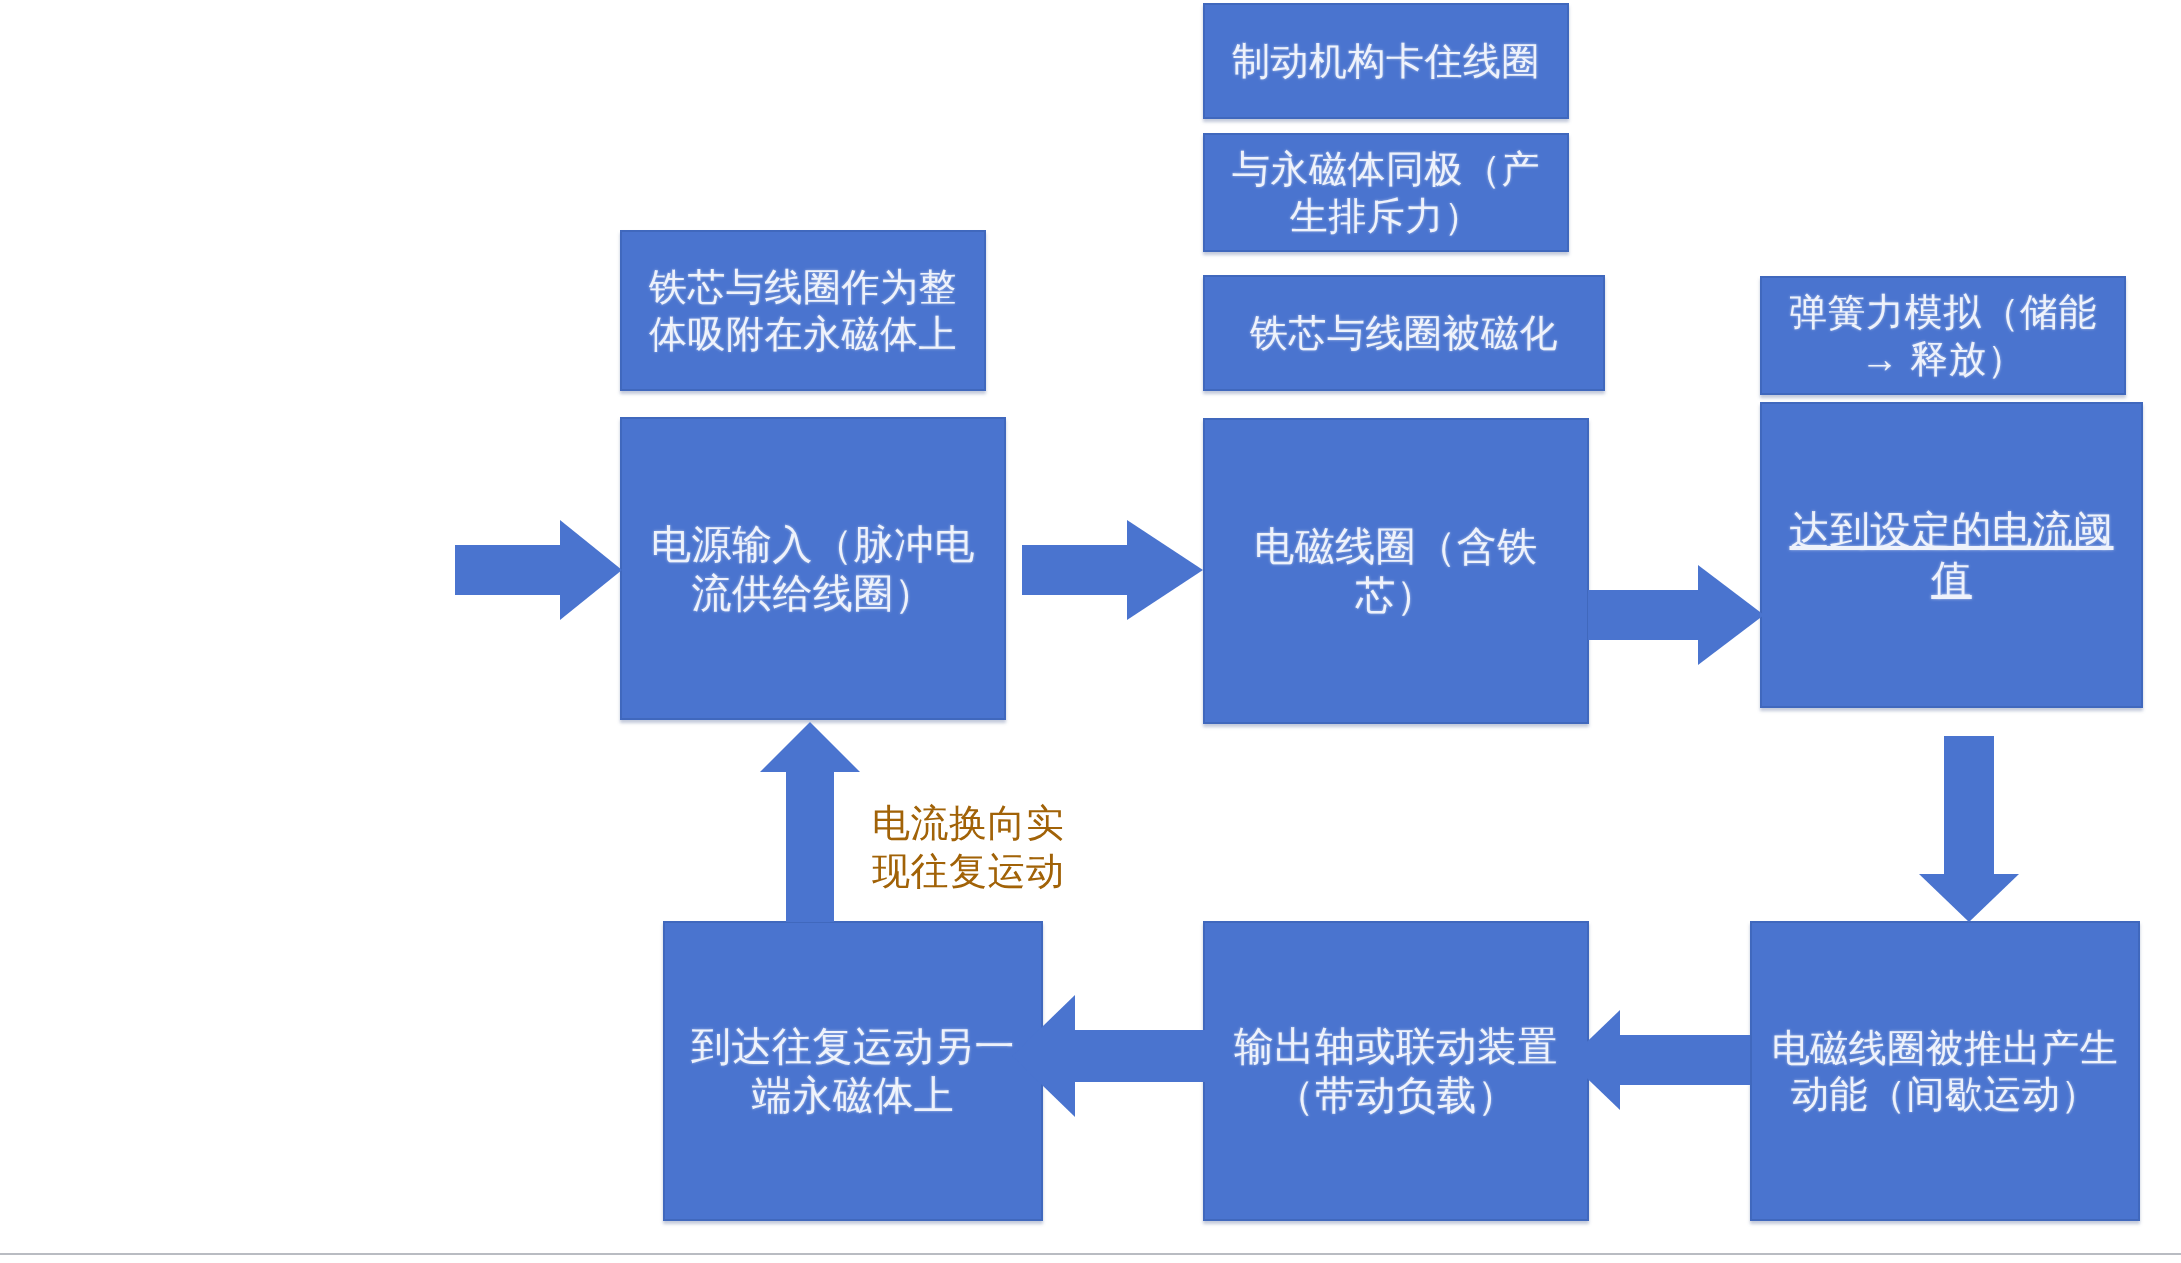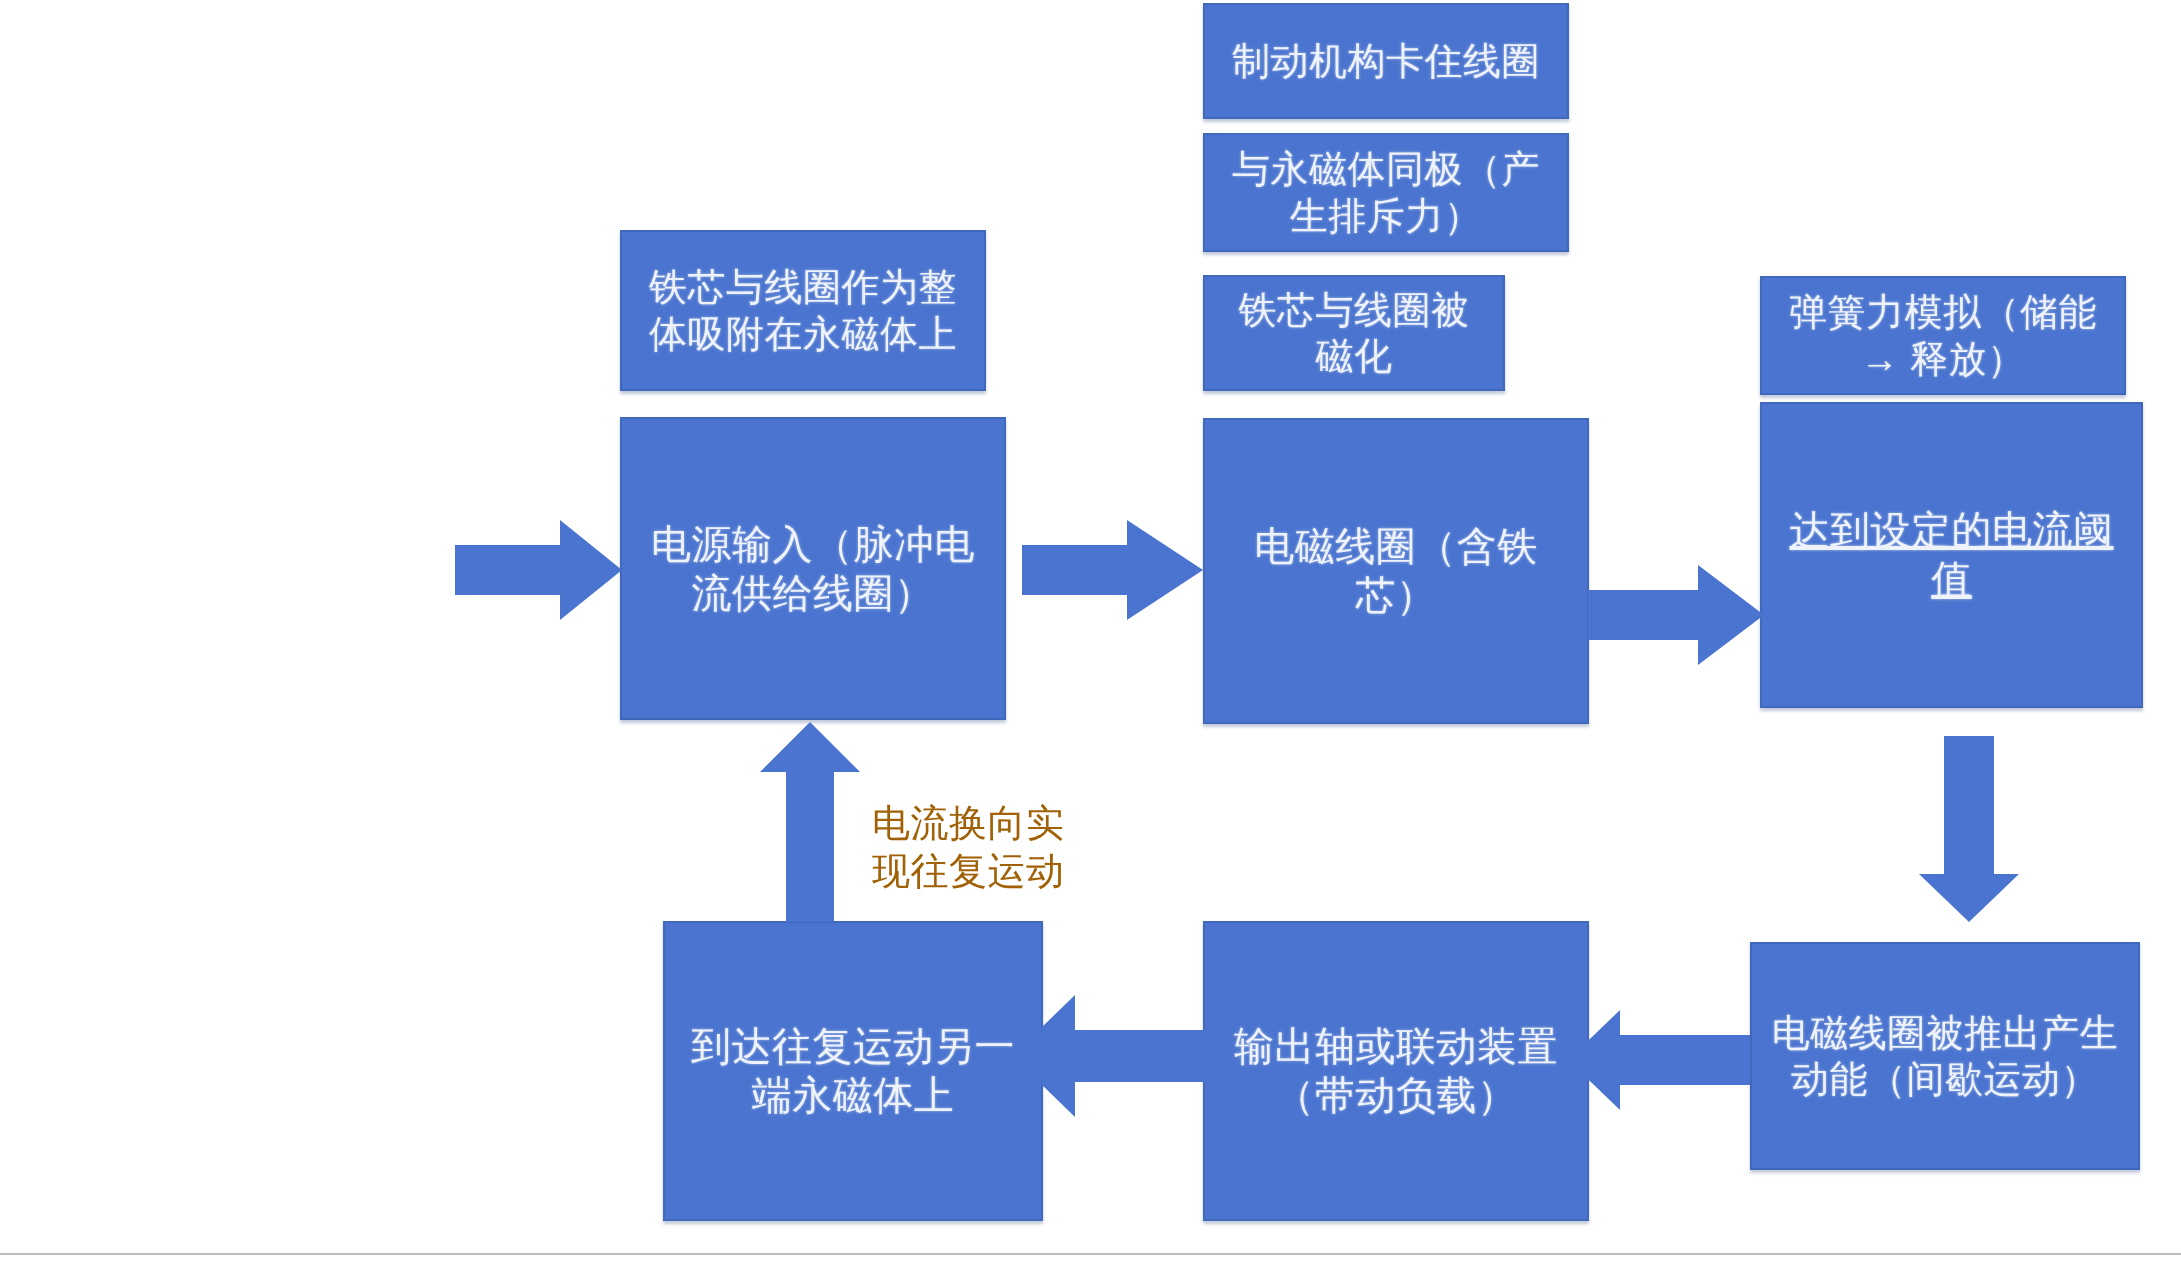--- a/index.html
+++ b/index.html
@@ -79,7 +79,7 @@
     <span>与永磁体同极（产生排斥力）</span>
   </div>
 
-  <div class="node f38" style="left:1203px; top:275px; width:302px; height:116px;">
+  <div class="node f38" style="left:1203px; top:275px; width:402px; height:116px;">
     <span>铁芯与线圈被磁化</span>
   </div>
 

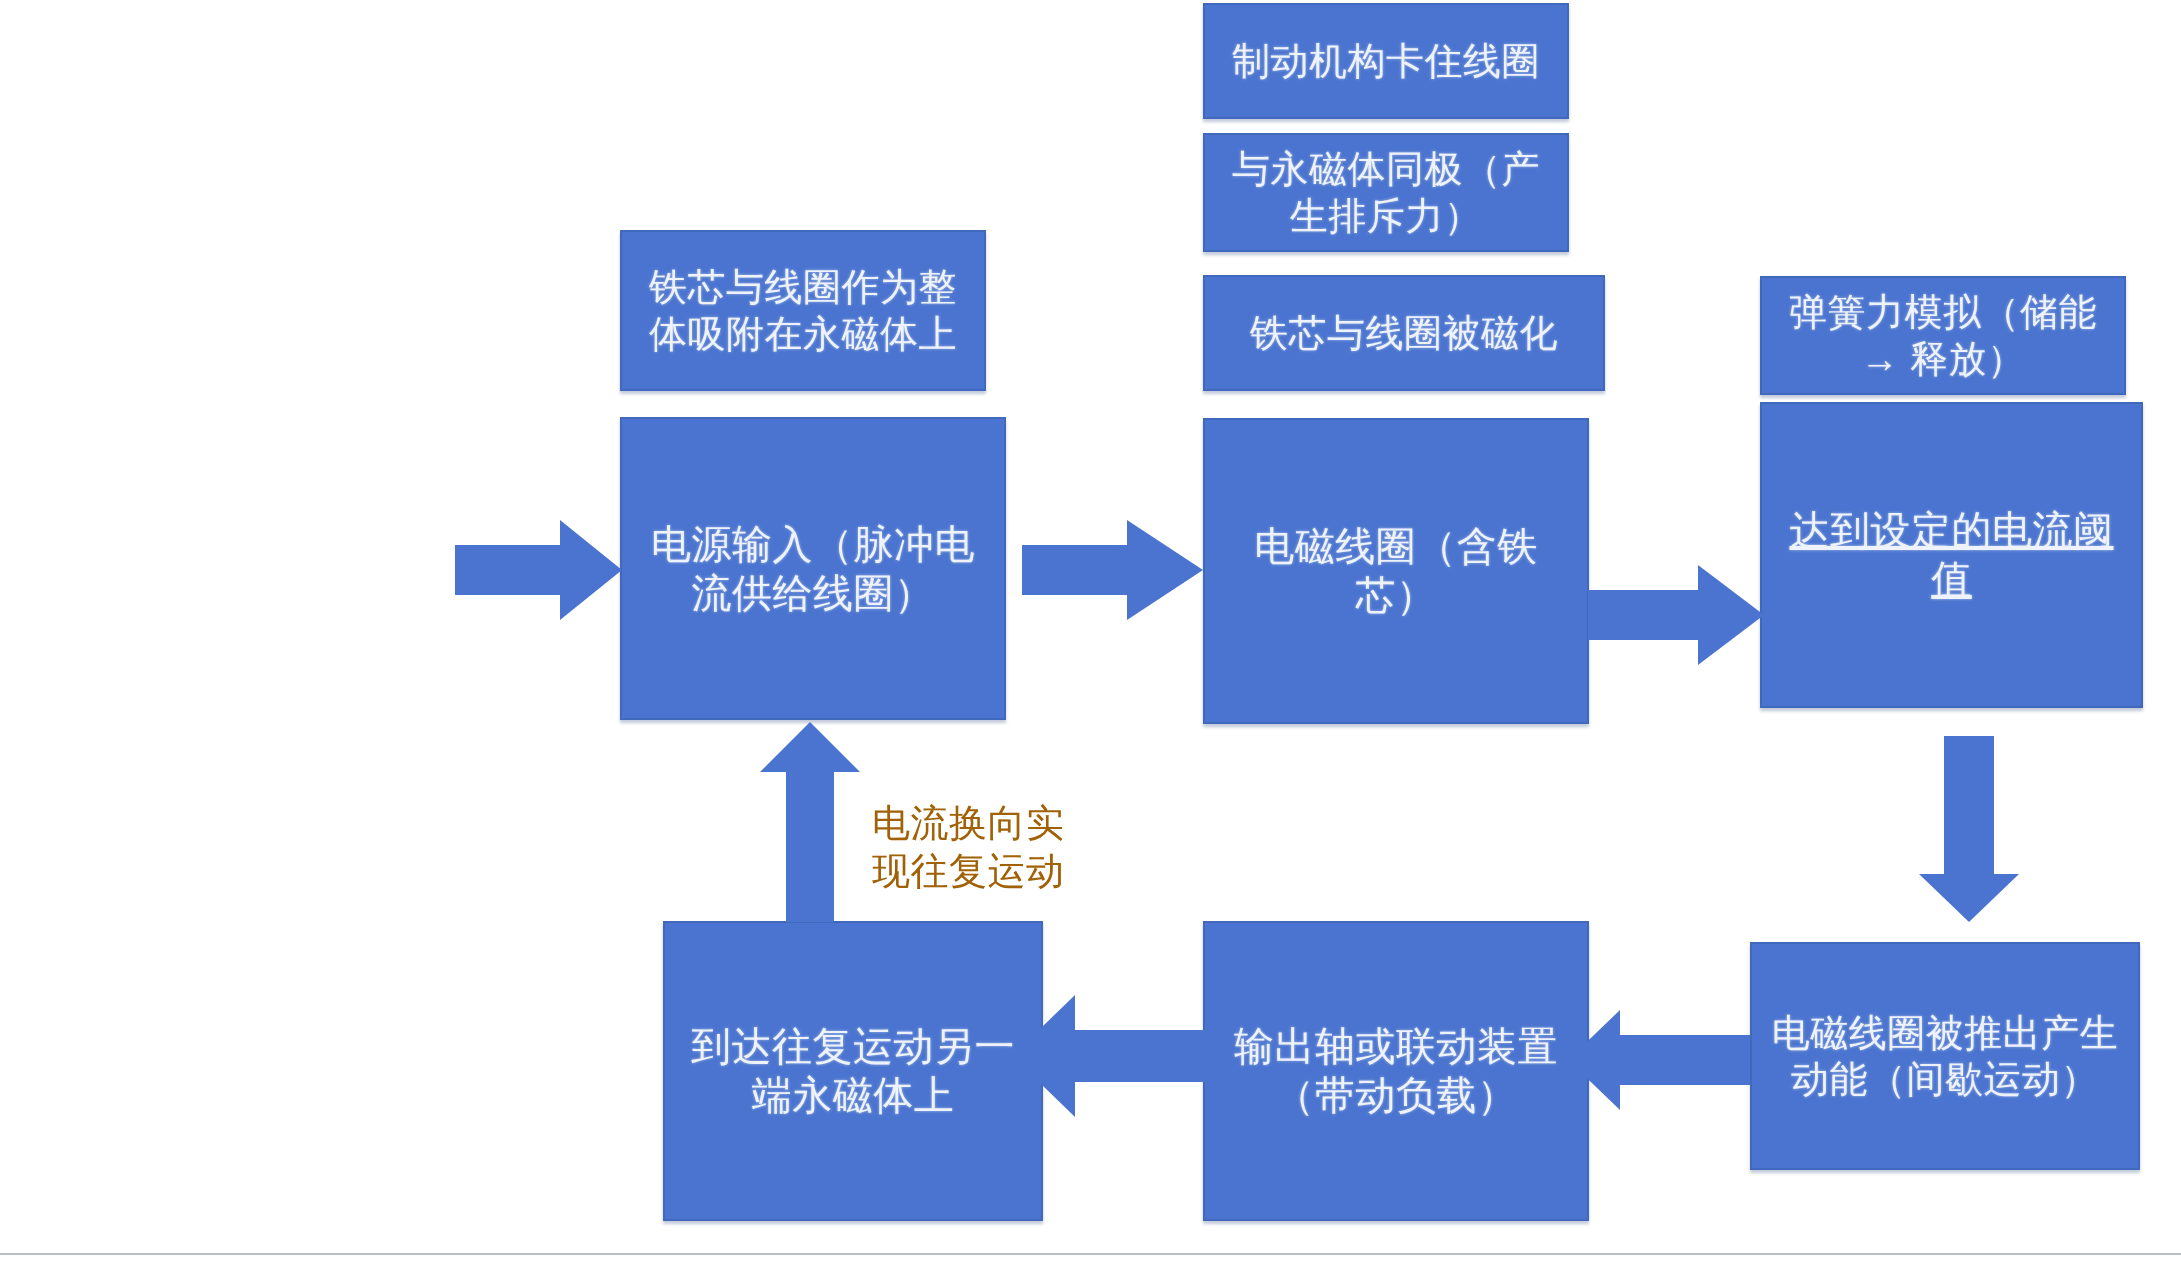--- a/index.html
+++ b/index.html
@@ -112,7 +112,7 @@
     <span>输出轴或联动装置（带动负载）</span>
   </div>
 
-  <div class="node f38" style="left:1750px; top:921px; width:390px; height:228px;margin-top:21px;">
+  <div class="node f38" style="left:1750px; top:921px; width:390px; height:300px;">
     <span>电磁线圈被推出产生动能（间歇运动）</span>
   </div>
 

